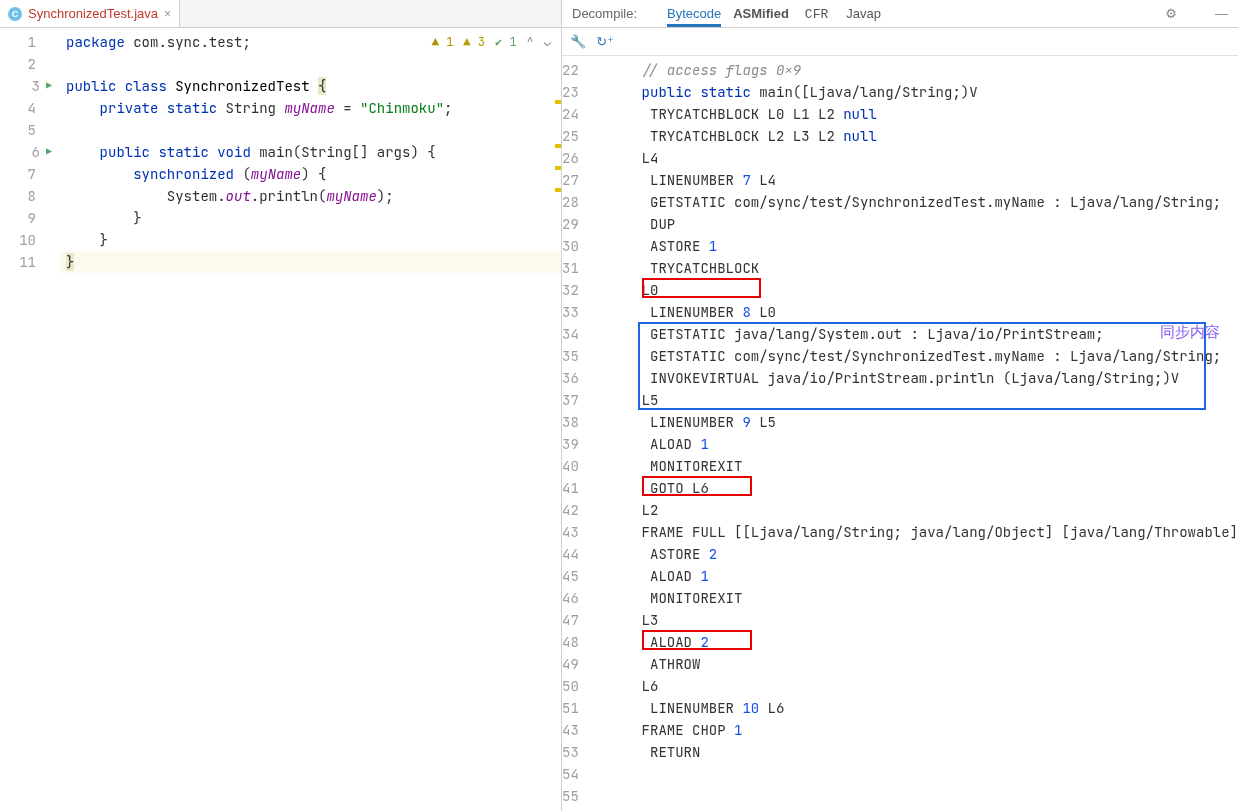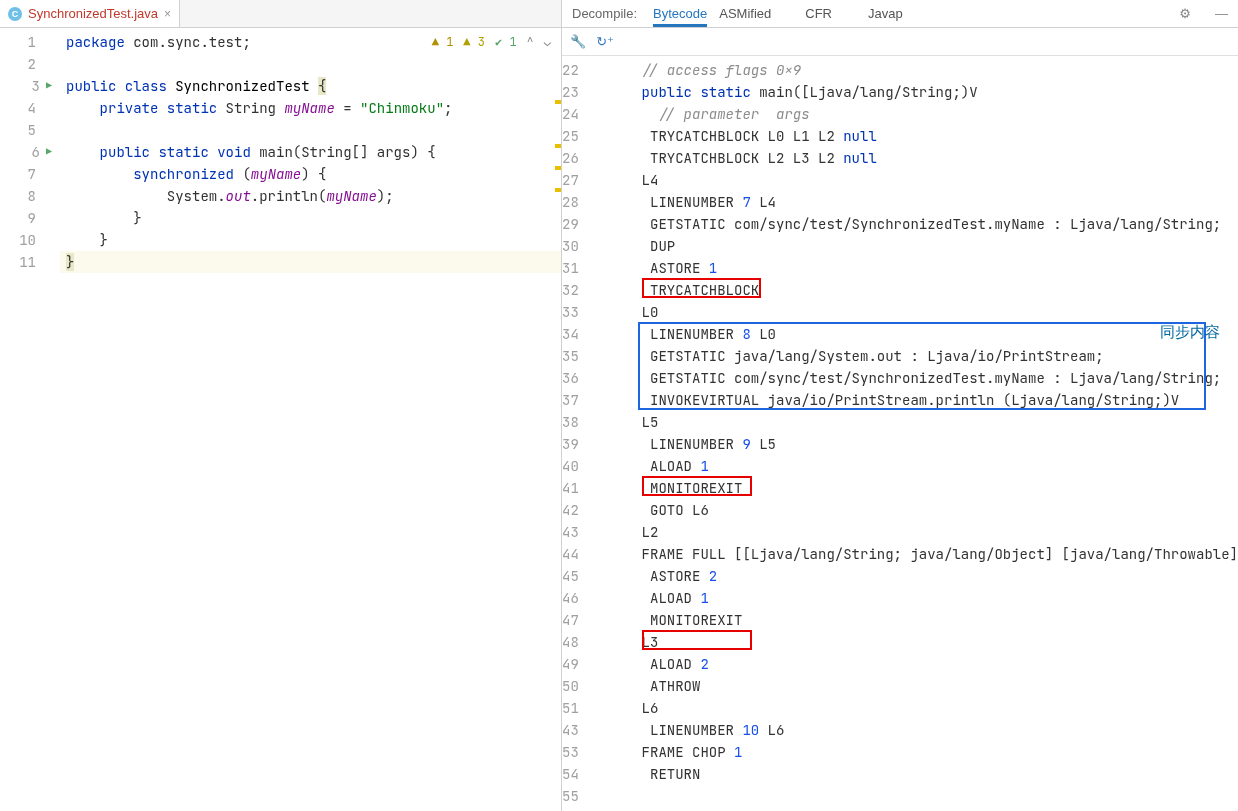--- a/index.html
+++ b/index.html
@@ -32,7 +32,7 @@
   .chev { color:#888; }
   .yellow-marks { position:absolute; right:0; top:0; width:6px; height:100%; }
   .ym { position:absolute; right:0; width:6px; height:4px; background:#e8c000; }
-  .right-header { height:28px; display:flex; align-items:center; border-bottom:1px solid #d0d0d0; padding-left:10px; gap:16px; }
+  .right-header { height:28px; display:flex; align-items:center; border-bottom:1px solid #d0d0d0; padding-left:10px; gap:30px; }
   .right-header .lbl { color:#666; }
   .right-header .rtab { color:#555; cursor:pointer; }
   .right-header .rtab.active { color:#2675bf; border-bottom:3px solid #2675bf; padding-bottom:3px; }

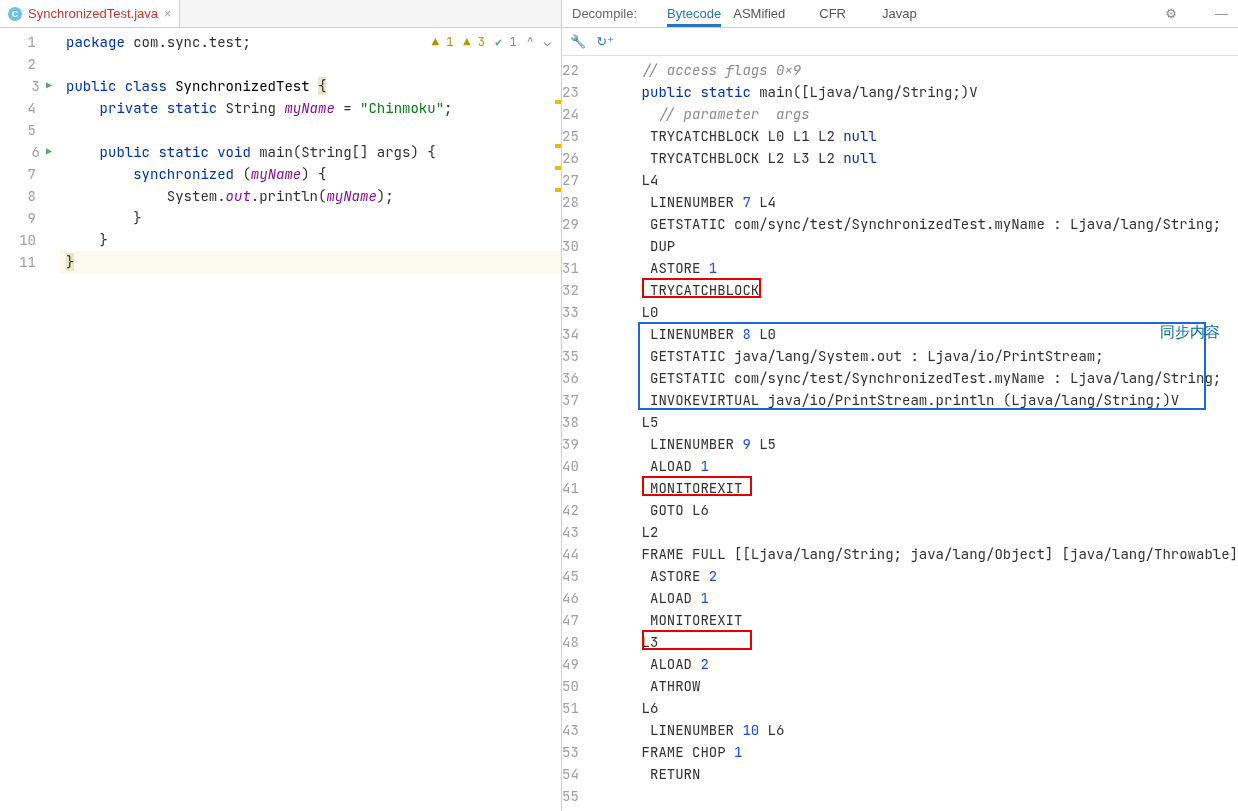--- a/index.html
+++ b/index.html
@@ -140,7 +140,7 @@
   <div class="right-pane">
     <div class="right-header">
       <span class="lbl">Decompile:</span>
-      <span id="rtabs"><span class="rtab active" style="margin-right: 12px;">Bytecode</span><span class="rtab" style="margin-right: 34px;">ASMified</span><span class="rtab" style="margin-right: 36px;">CFR</span><span class="rtab" style="margin-right: 18px;">Javap</span></span>
+      <span id="rtabs"><span class="rtab active" style="margin-right: 12px;">Bytecode</span><span class="rtab" style="margin-right: 16px; font-weight: bold;">ASMified</span><span class="rtab" style="margin-right: 36px;">CFR</span><span class="rtab" style="margin-right: 18px;">Javap</span></span>
       <span class="spacer"></span>
       <span style="color:#888;margin-right:8px;">⚙</span>
       <span style="color:#888;margin-right:10px;">—</span>

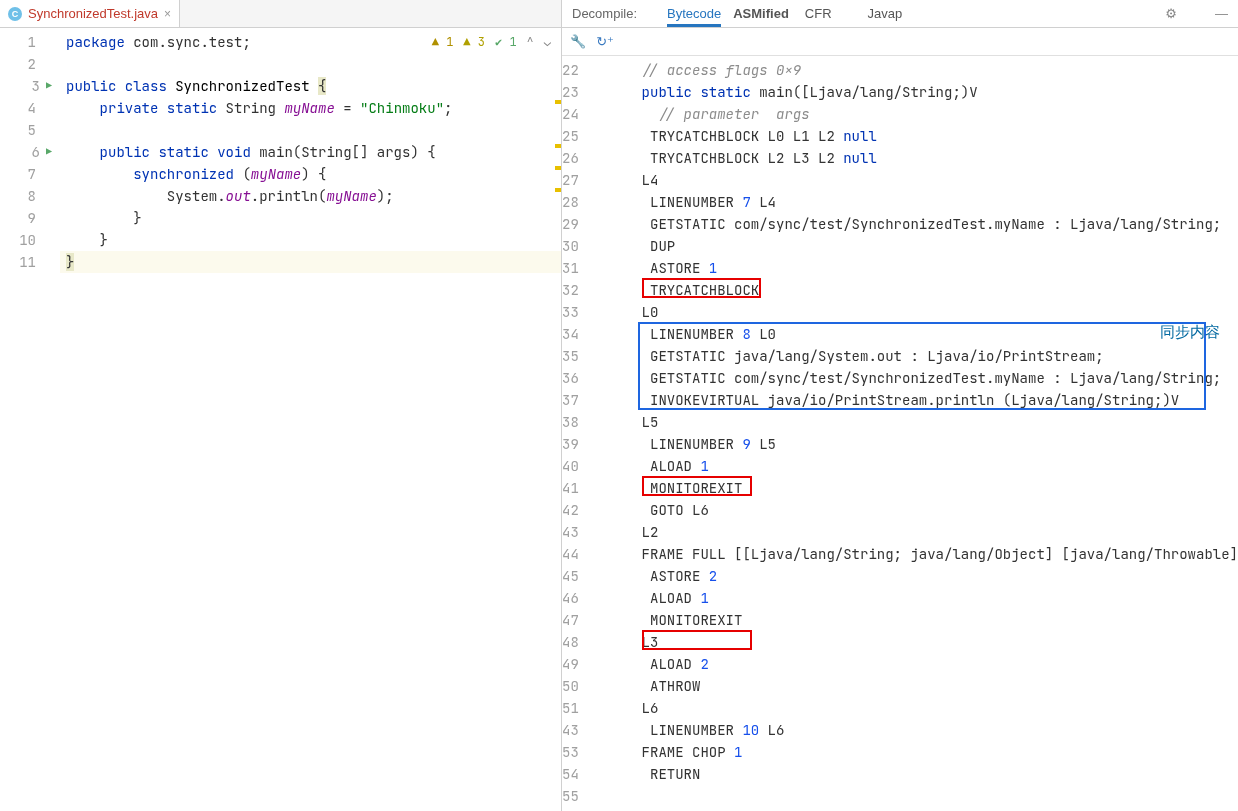--- a/index.html
+++ b/index.html
@@ -140,7 +140,7 @@
   <div class="right-pane">
     <div class="right-header">
       <span class="lbl">Decompile:</span>
-      <span id="rtabs"><span class="rtab active" style="margin-right: 12px;">Bytecode</span><span class="rtab" style="margin-right: 16px; font-weight: bold;">ASMified</span><span class="rtab" style="margin-right: 36px;">CFR</span><span class="rtab" style="margin-right: 18px;">Javap</span></span>
+      <span id="rtabs"><span class="rtab active" style="margin-right: 12px;">Bytecode</span><span class="rtab" style="margin-right: 16px; font-weight: bold;">ASMified</span><span class="rtab" style="margin-right: 18px; font-family: Liberation Mono, monospace;">CFR</span><span class="rtab" style="margin-right: 18px;">Javap</span></span>
       <span class="spacer"></span>
       <span style="color:#888;margin-right:8px;">⚙</span>
       <span style="color:#888;margin-right:10px;">—</span>

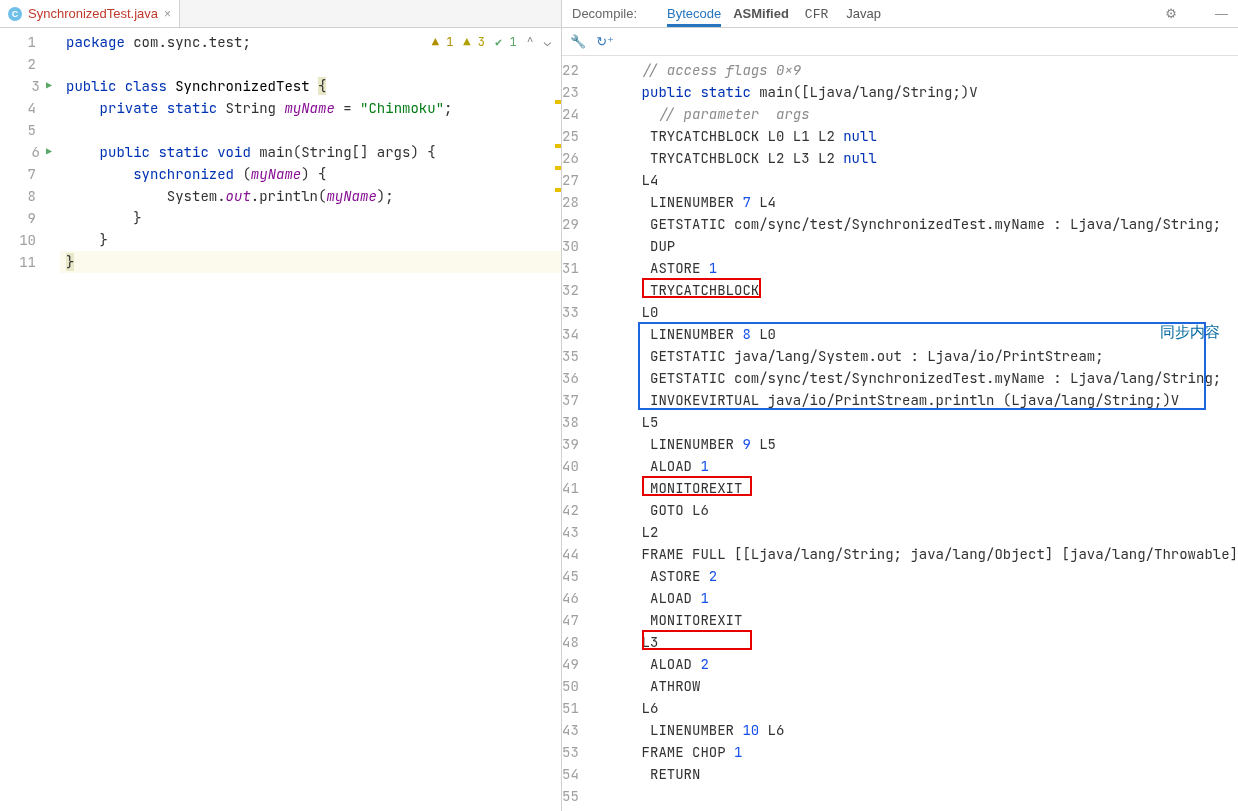--- a/index.html
+++ b/index.html
@@ -189,7 +189,6 @@
       <div class="rcode" id="bc-code">
           <div class="rline">    <span class="cmt">// access flags 0x9</span></div>
           <div class="rline">    <span class="kw">public static</span> main([Ljava/lang/String;)V</div>
-          <div class="rline">      <span class="cmt">// parameter  args</span></div>
           <div class="rline">     TRYCATCHBLOCK L0 L1 L2 <span class="kw">null</span></div>
           <div class="rline">     TRYCATCHBLOCK L2 L3 L2 <span class="kw">null</span></div>
           <div class="rline">    L4</div>

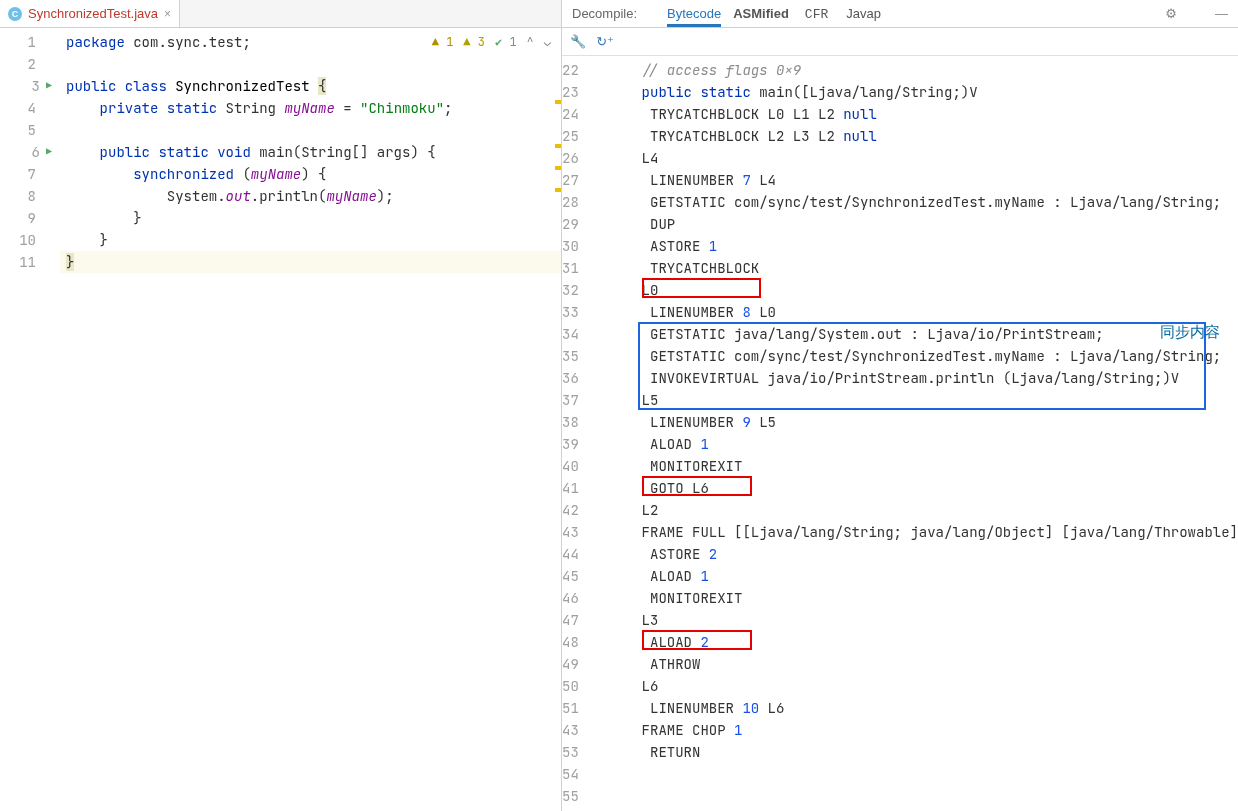--- a/index.html
+++ b/index.html
@@ -47,7 +47,7 @@
   .num { color:#1750eb; }
   .redbox { position:absolute; border:2px solid #e60000; }
   .bluebox { position:absolute; border:2px solid #1e66e0; }
-  .annot { position:absolute; color:#0369a1; font-family:"Microsoft YaHei"; font-size:15px; }
+  .annot { position:absolute; color:#8b5cf6; font-family:"Microsoft YaHei"; font-size:15px; }
 </style>
 </head>
 <body>

